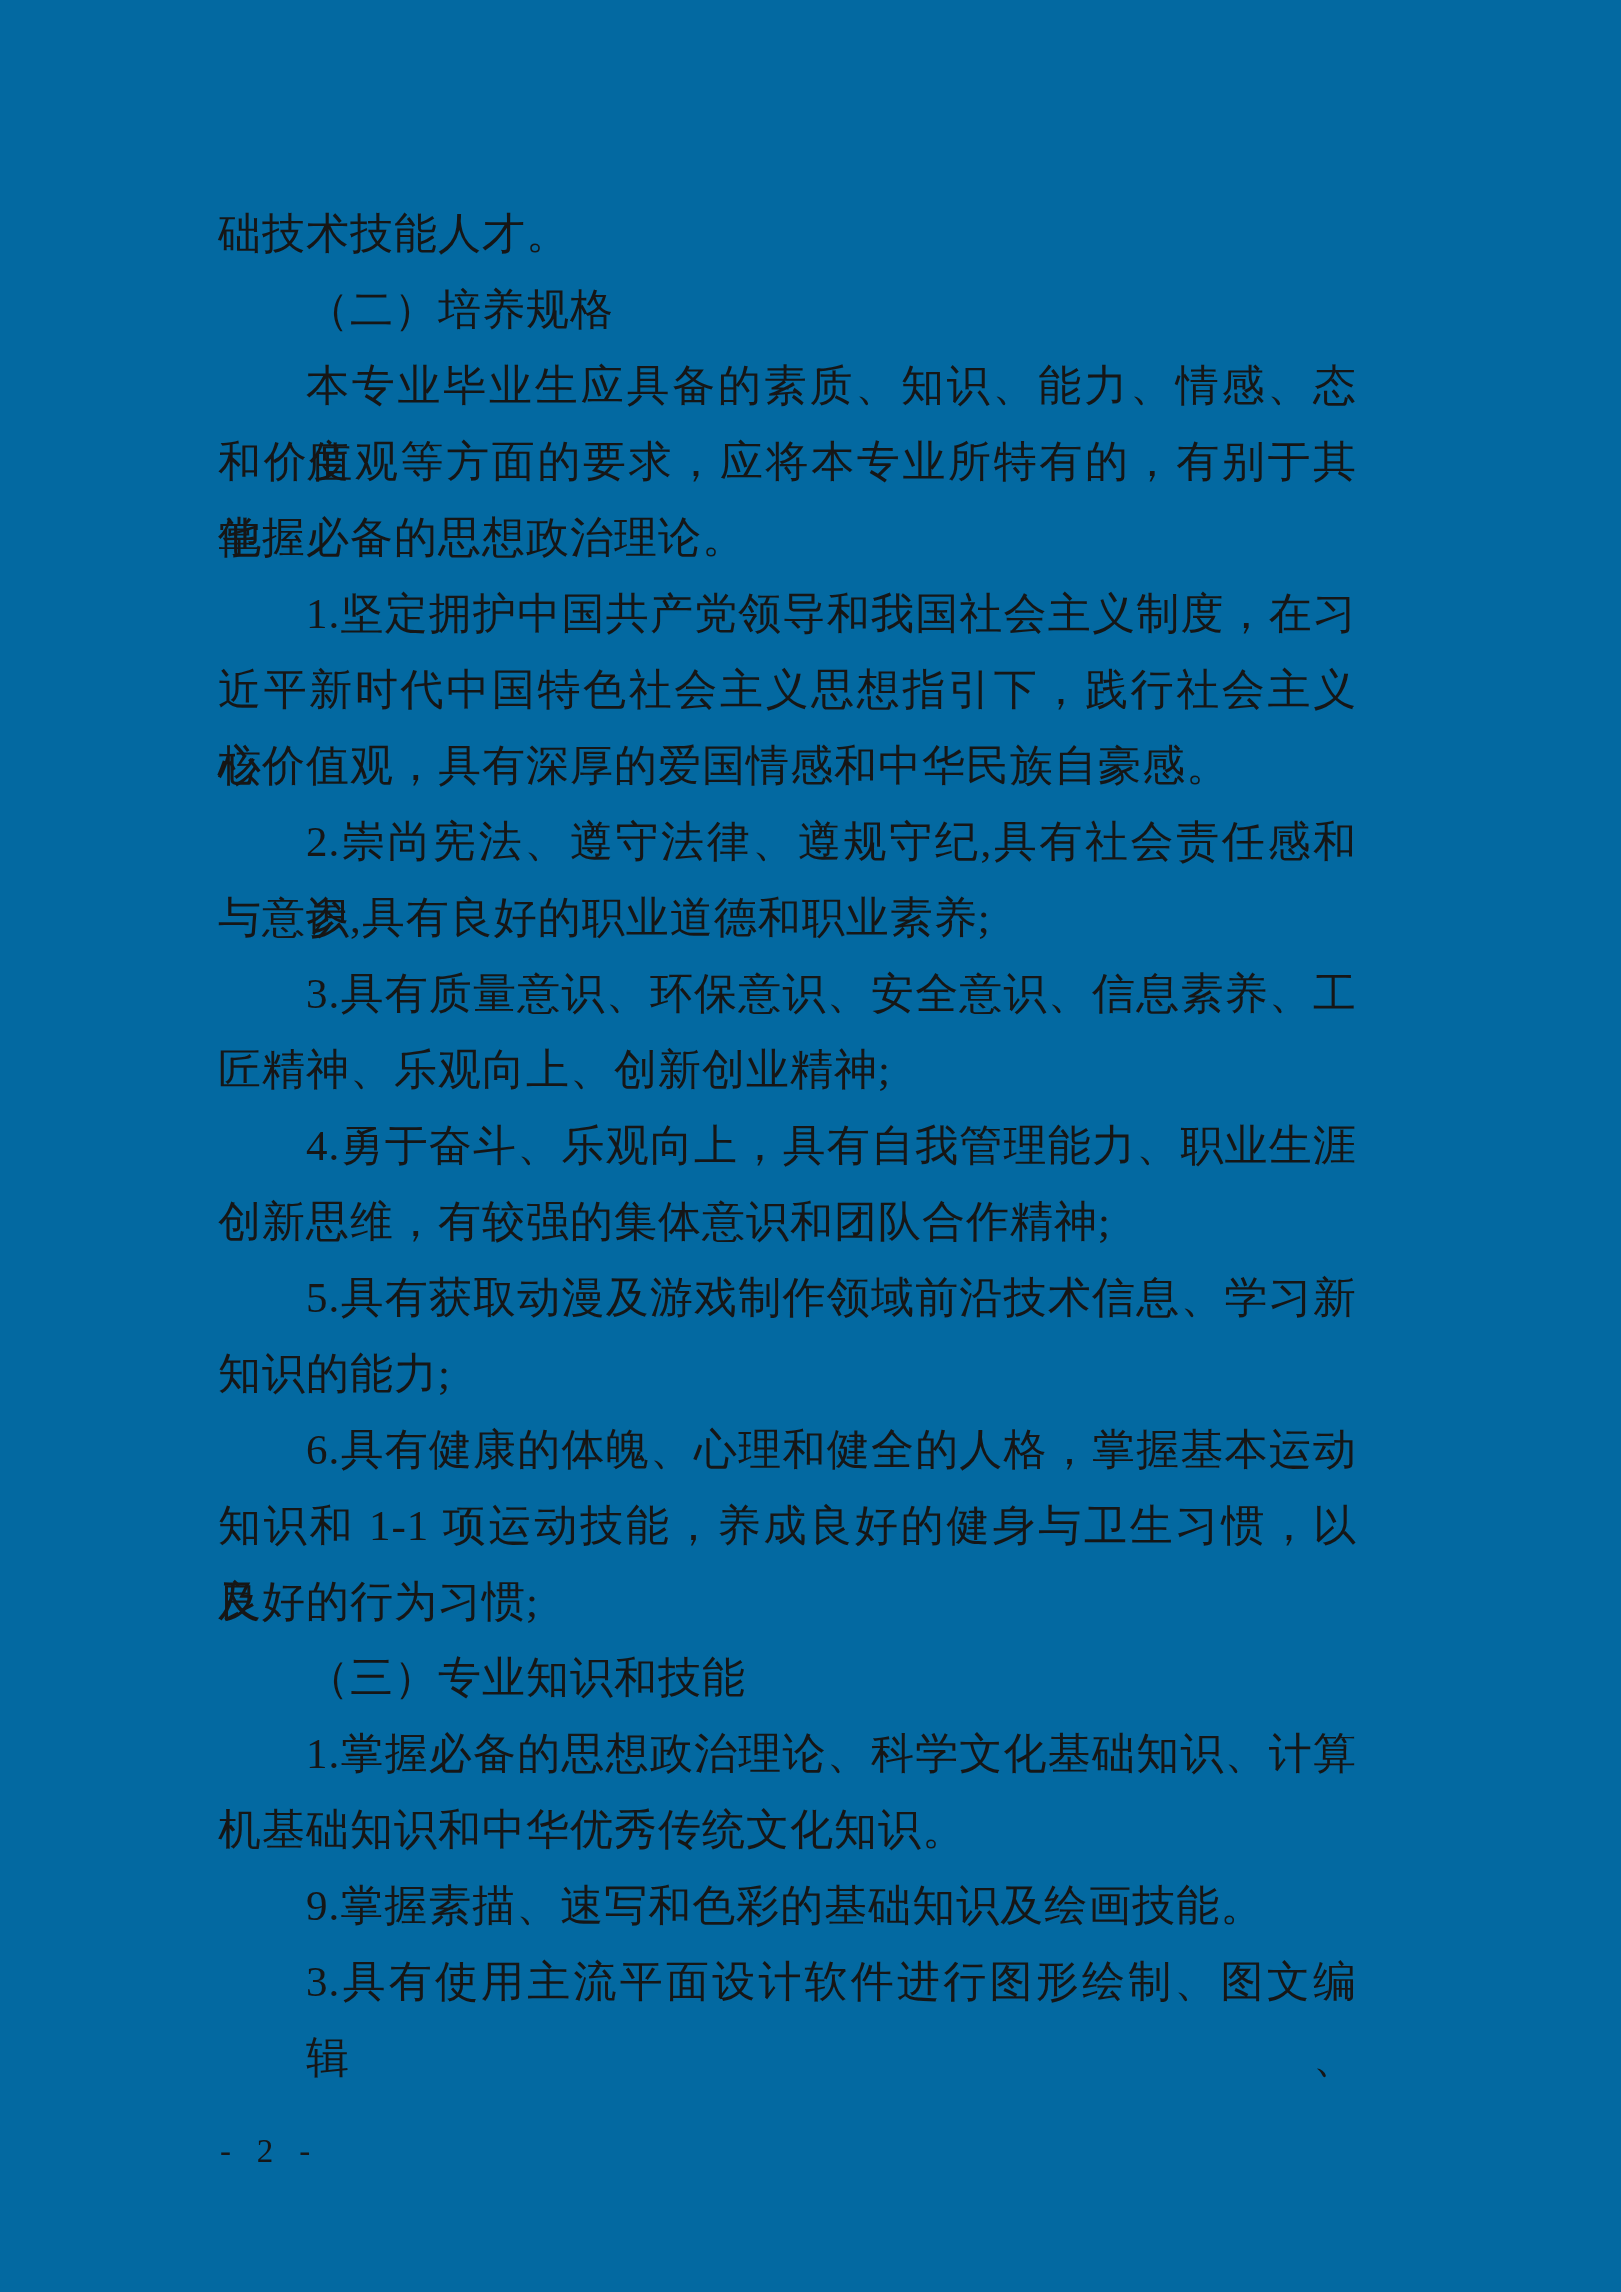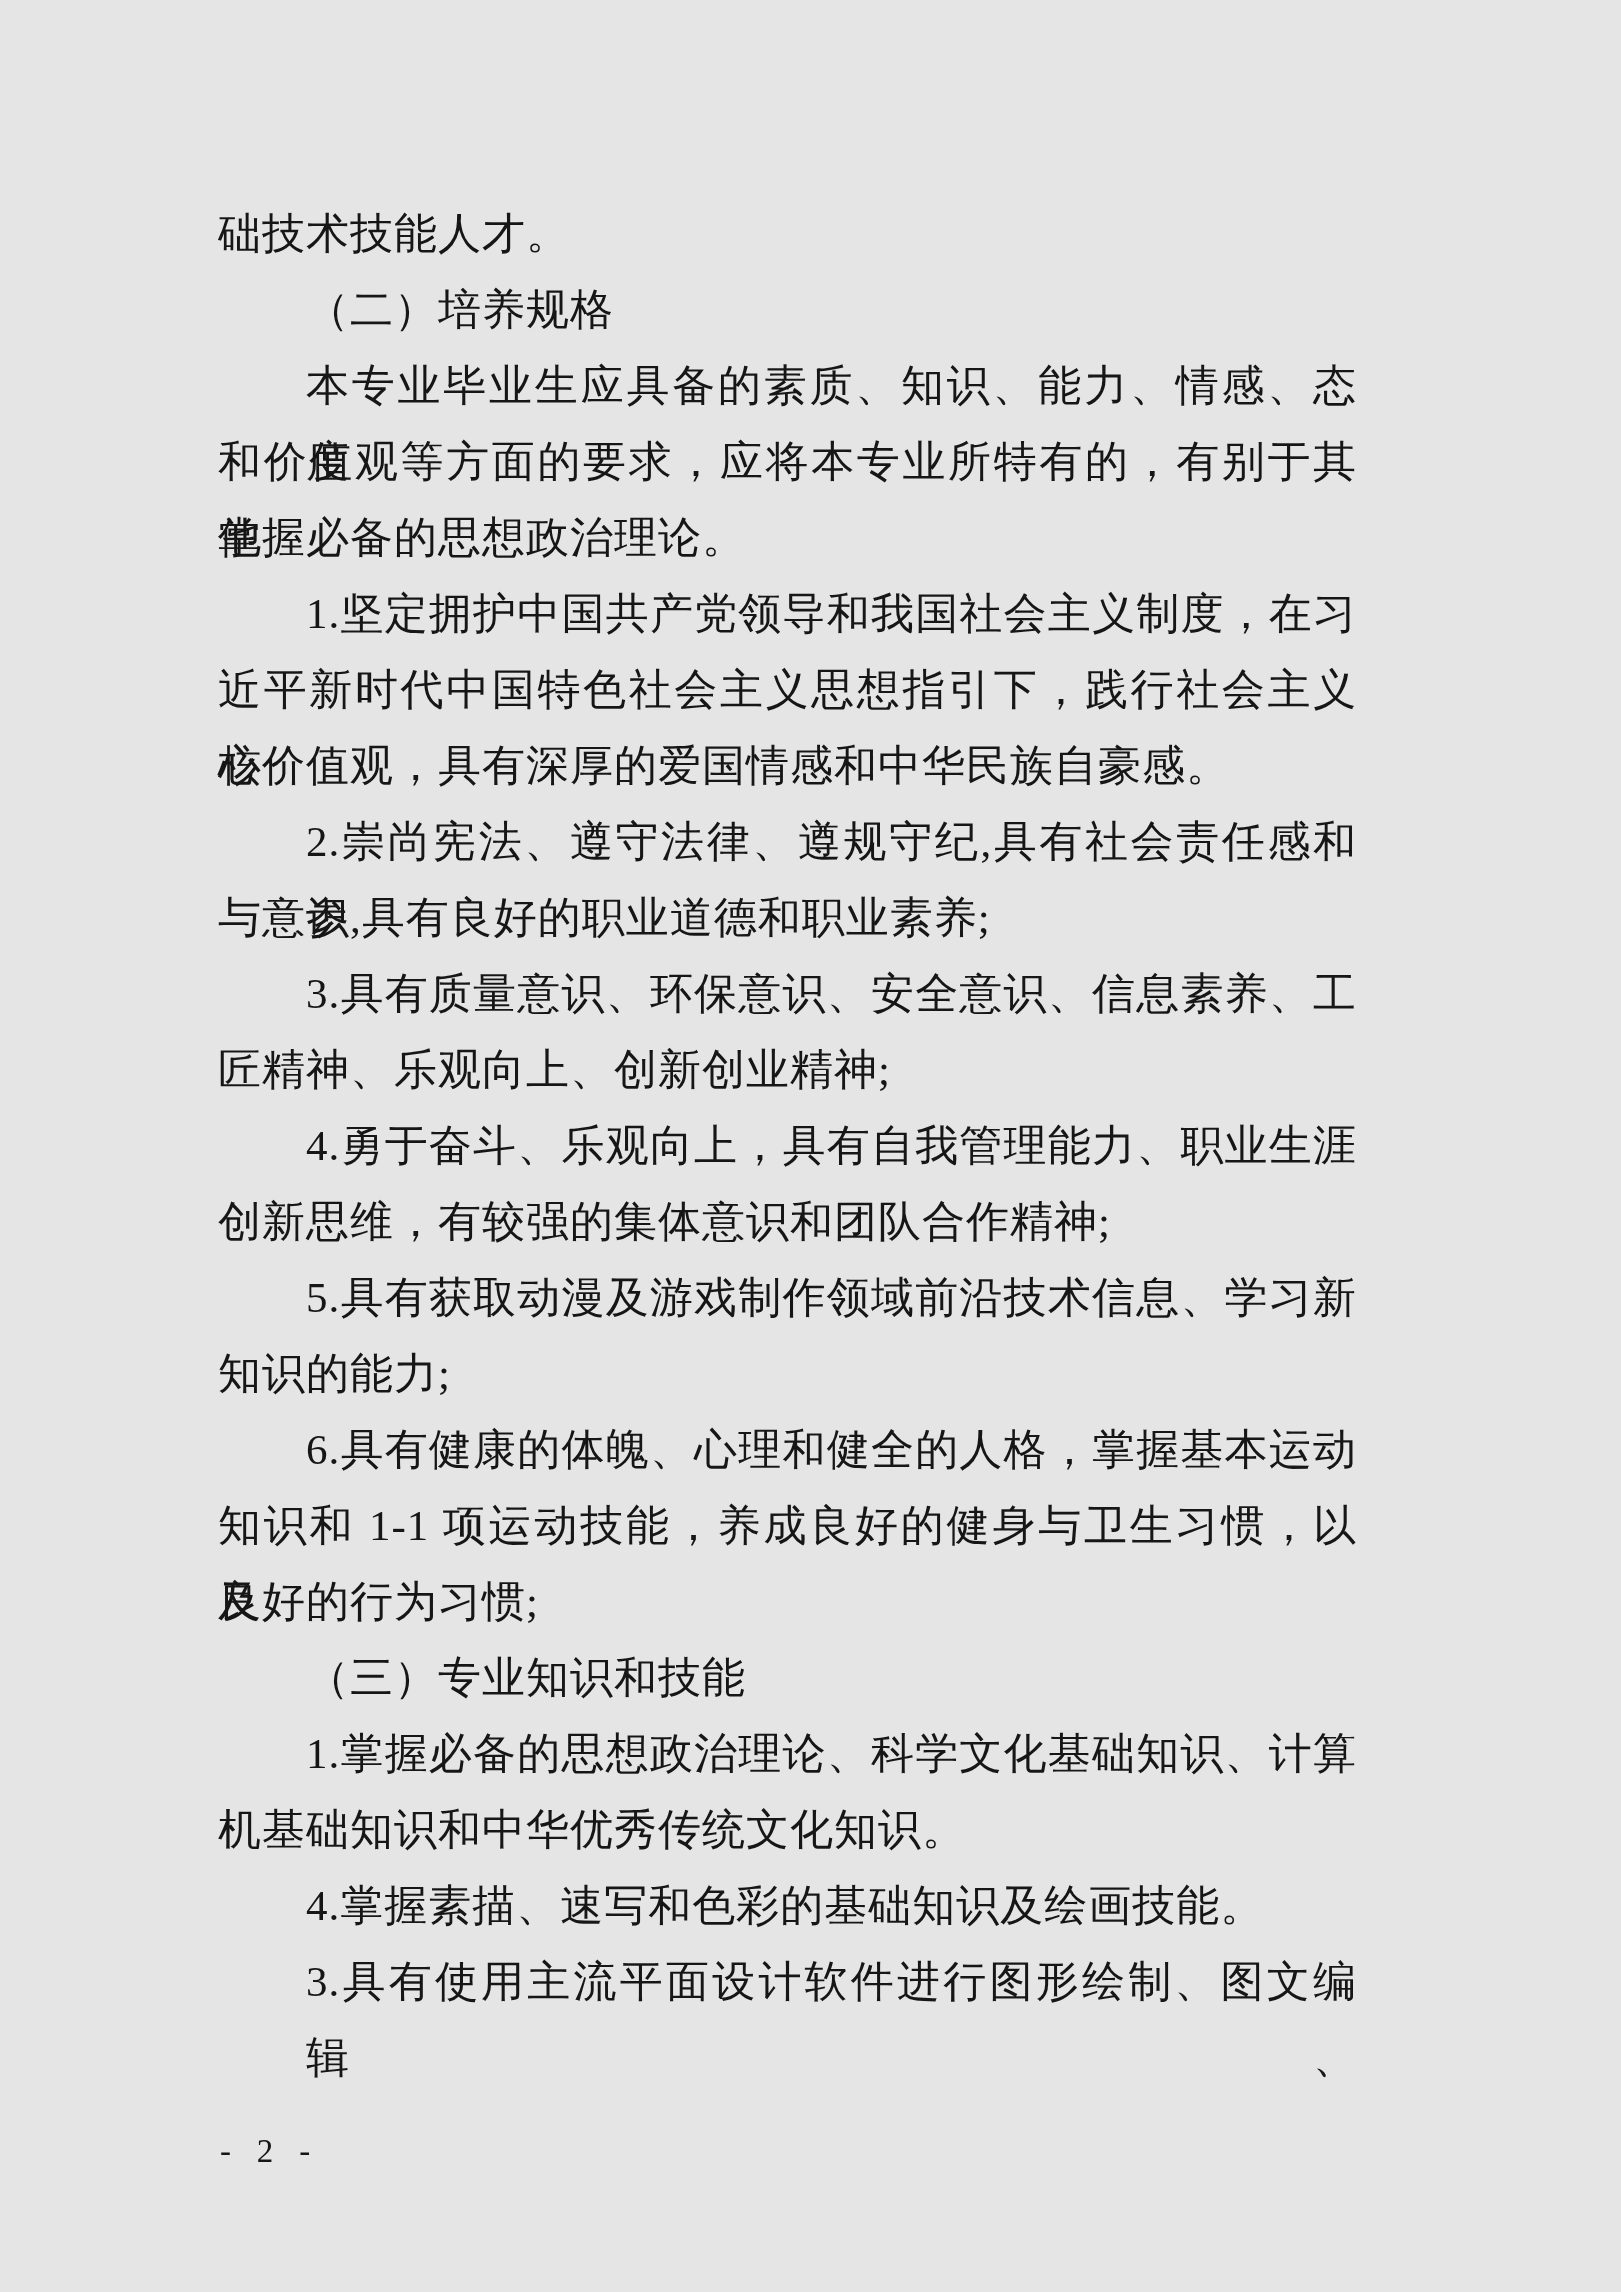--- a/index.html
+++ b/index.html
@@ -7,7 +7,7 @@
   .page{
     position:relative;
     width:1621px;height:2293px;
-    background:#e5e5e5;
+    background:#0369a1;
     color:#161616;
     font-family:"Liberation Serif","DejaVu Serif",serif;
     overflow:hidden;

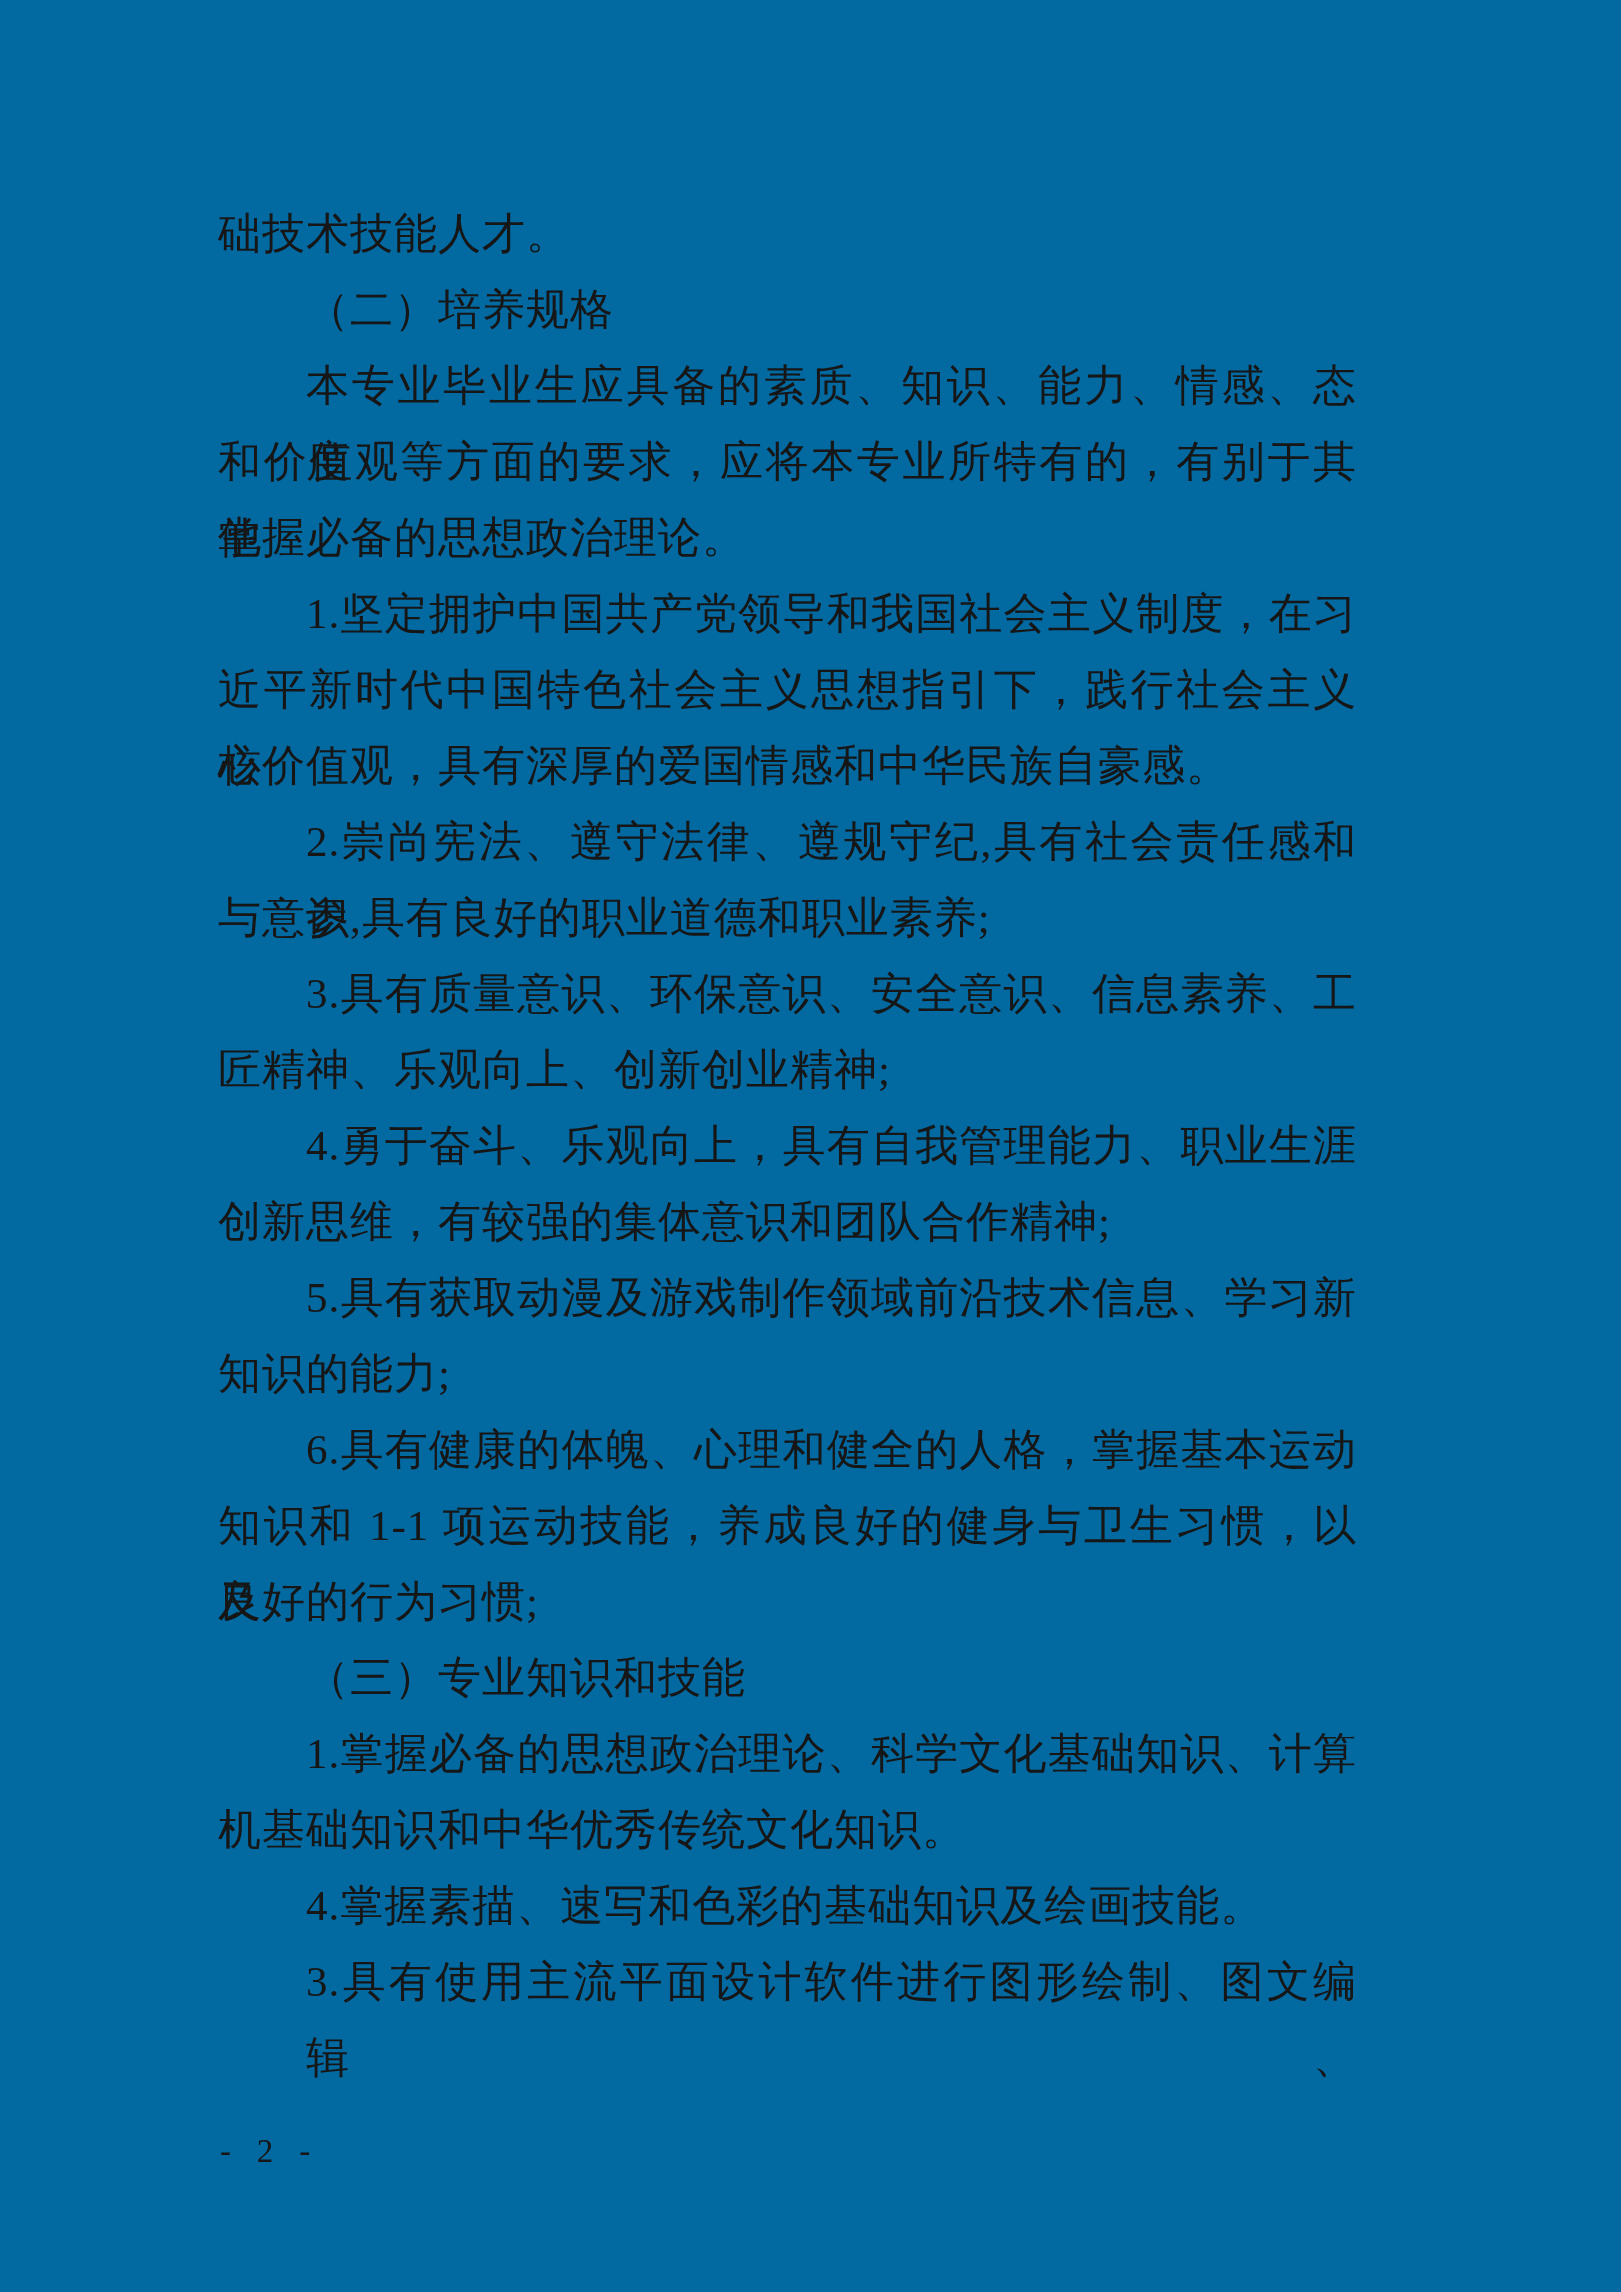--- a/index.html
+++ b/index.html
@@ -66,7 +66,7 @@
     <div class="line ind">（三）专业知识和技能</div>
     <div class="line ind jst">1.掌握必备的思想政治理论、科学文化基础知识、计算</div>
     <div class="line">机基础知识和中华优秀传统文化知识。</div>
-    <div class="line ind">4.掌握素描、速写和色彩的基础知识及绘画技能。</div>
+    <div class="line ind">9.掌握素描、速写和色彩的基础知识及绘画技能。</div>
     <div class="line ind jst">3.具有使用主流平面设计软件进行图形绘制、图文编辑、</div>
   </div>
 

